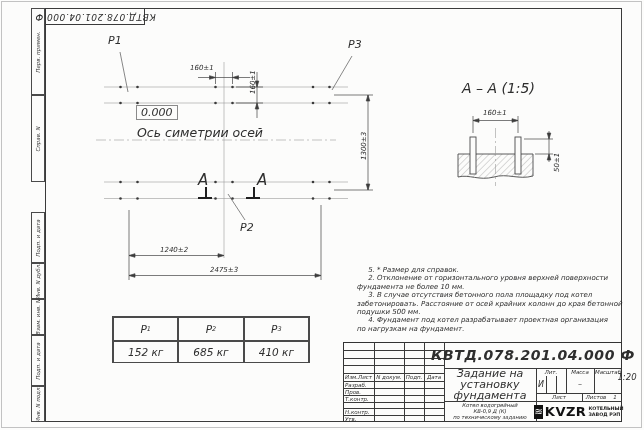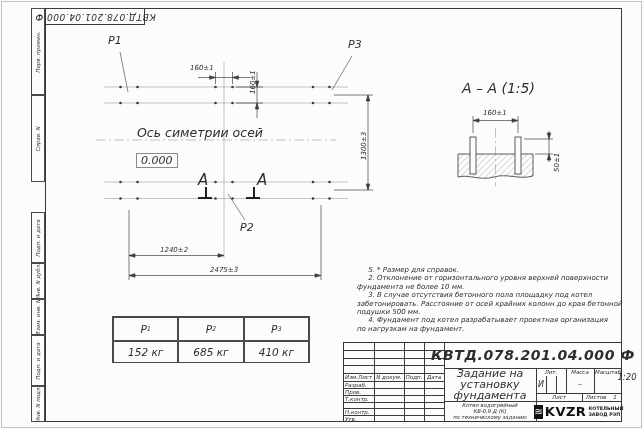--- a/index.html
+++ b/index.html
@@ -180,7 +180,7 @@
   <span class="abs lbl" style="left:108px;top:34px;font-size:11px;">P1</span>
   <span class="abs lbl" style="left:348px;top:38px;font-size:11px;">P3</span>
   <span class="abs lbl" style="left:240px;top:221px;font-size:11px;">P2</span>
-  <span class="abs elev-box" style="left:136px;top:105px;margin-top:48px;">0.000</span>
+  <span class="abs elev-box" style="left:136px;top:105px;">0.000</span>
   <span class="abs lbl" style="left:137px;top:125px;font-size:12.5px;">Ось симетрии осей</span>
   <span class="abs lbl" style="left:198px;top:171px;font-size:15px;">А</span>
   <span class="abs lbl" style="left:257px;top:171px;font-size:15px;">А</span>

